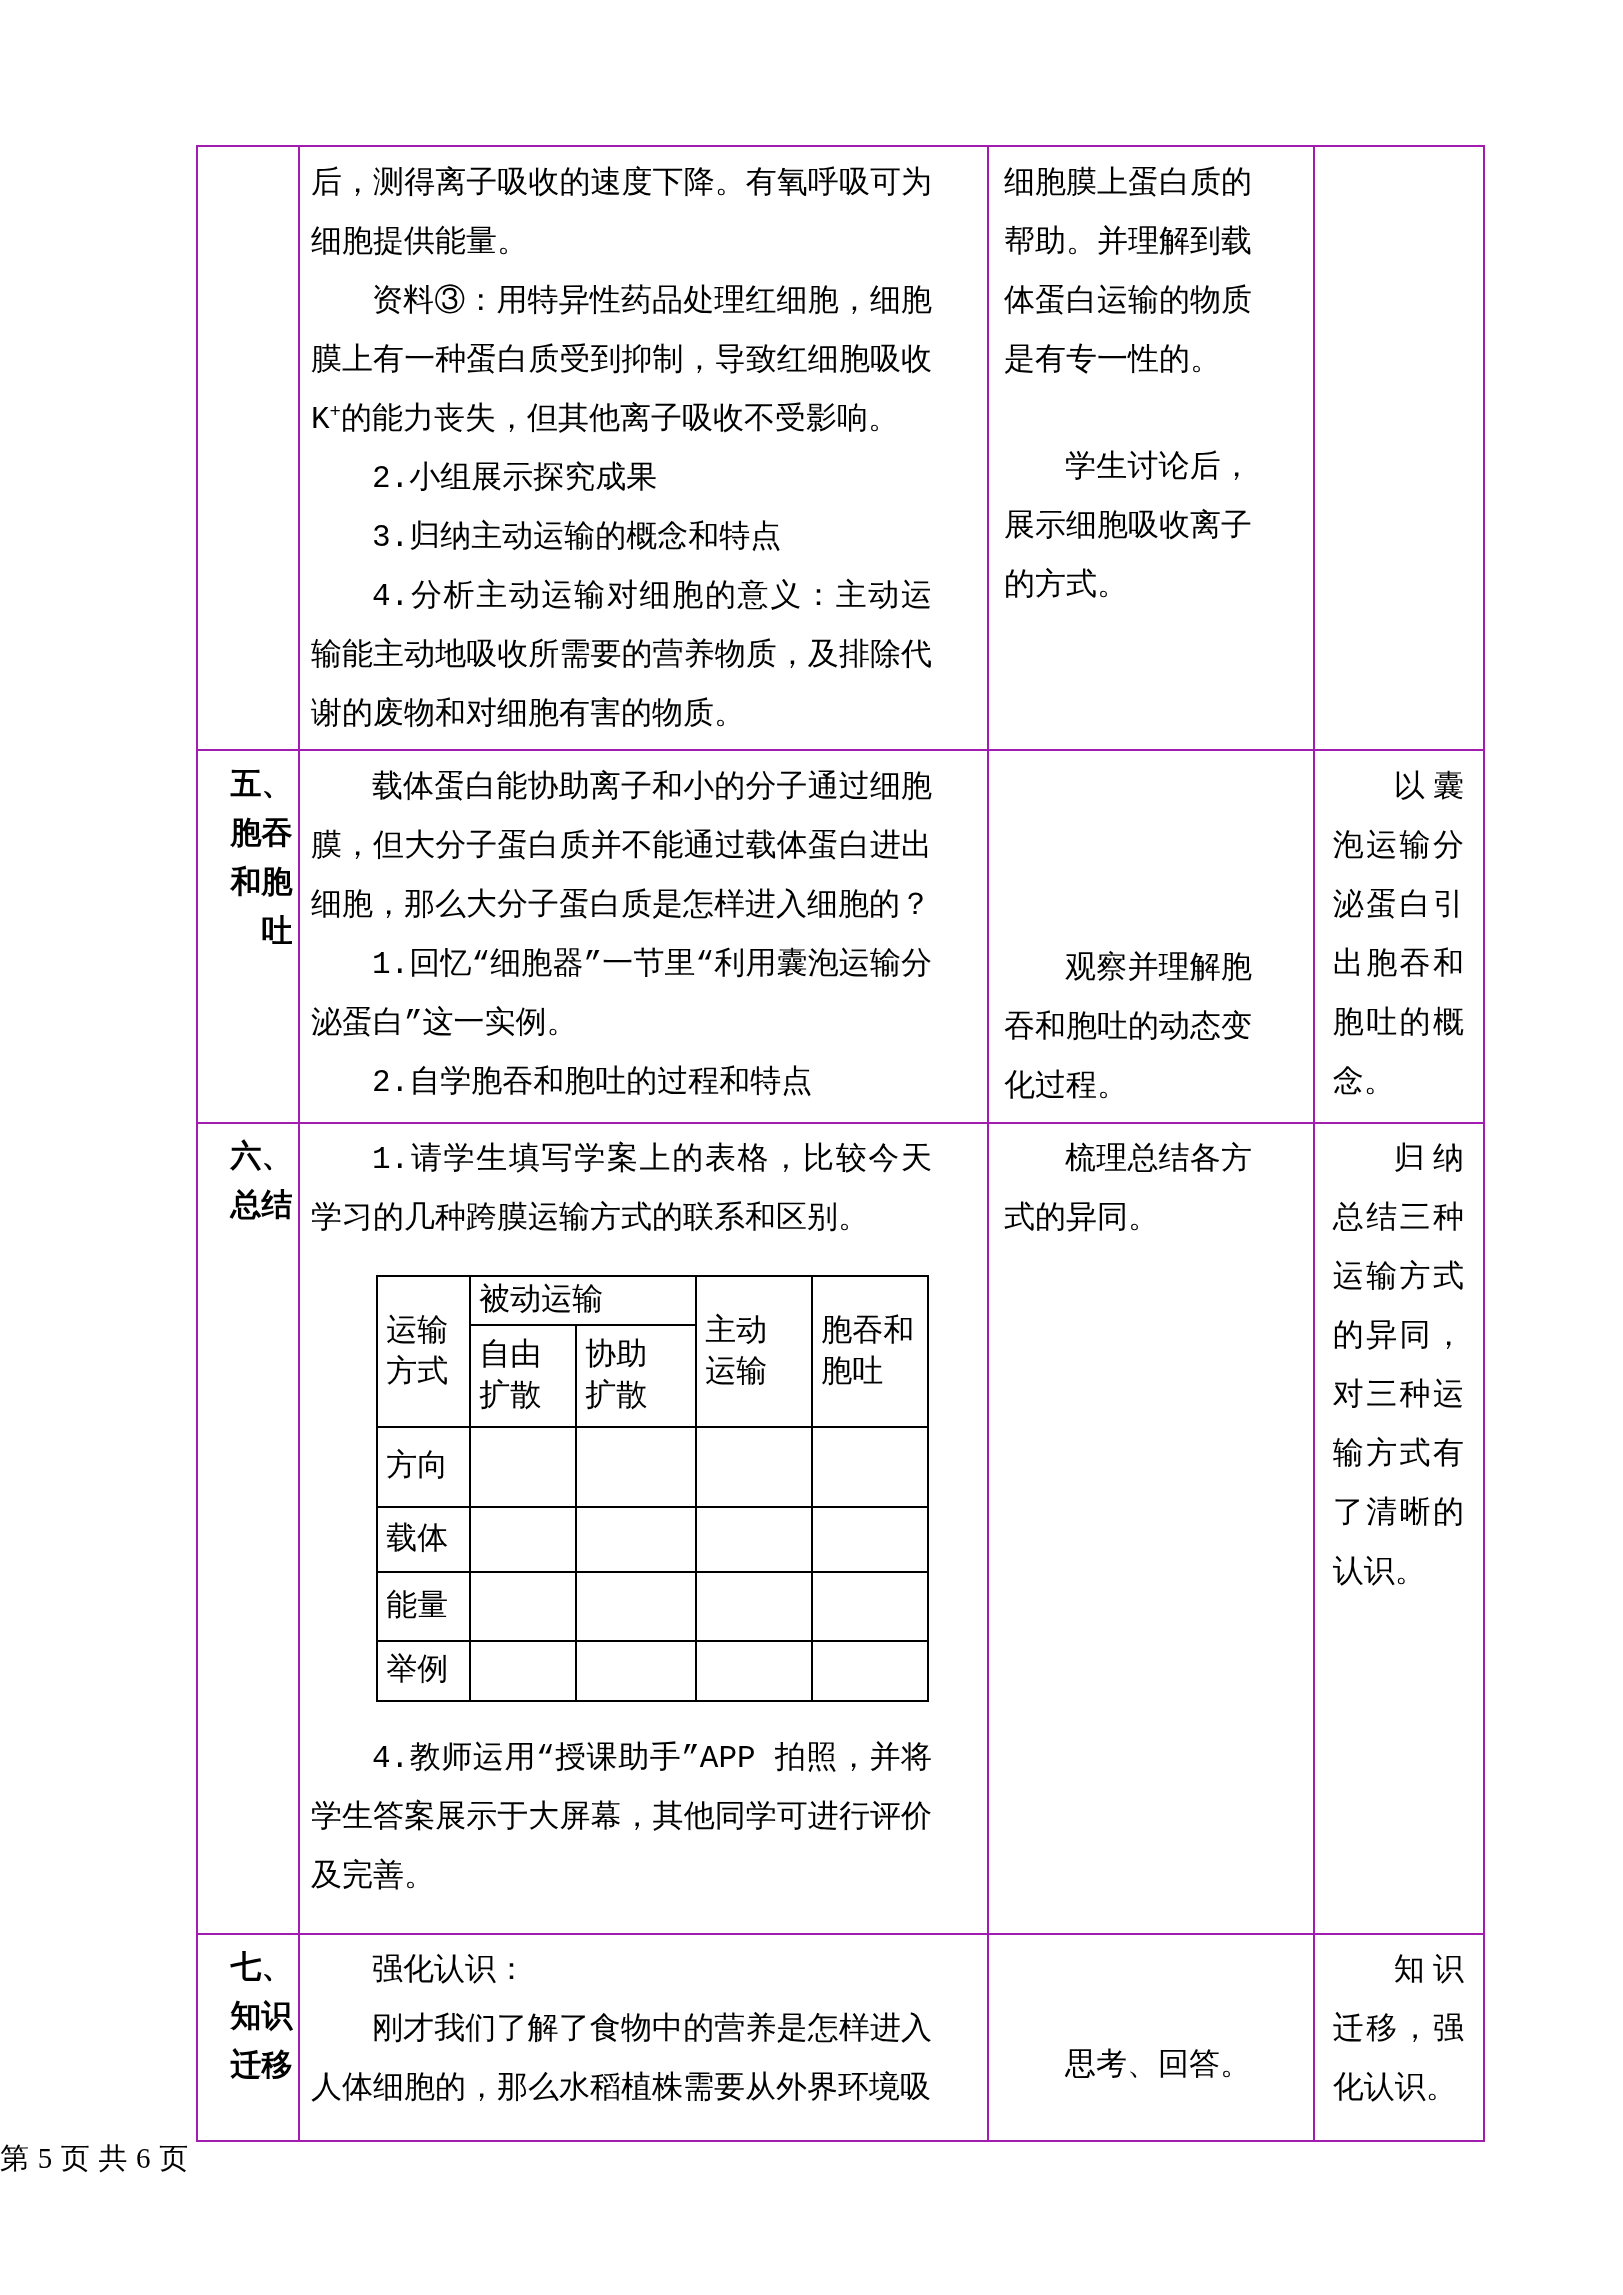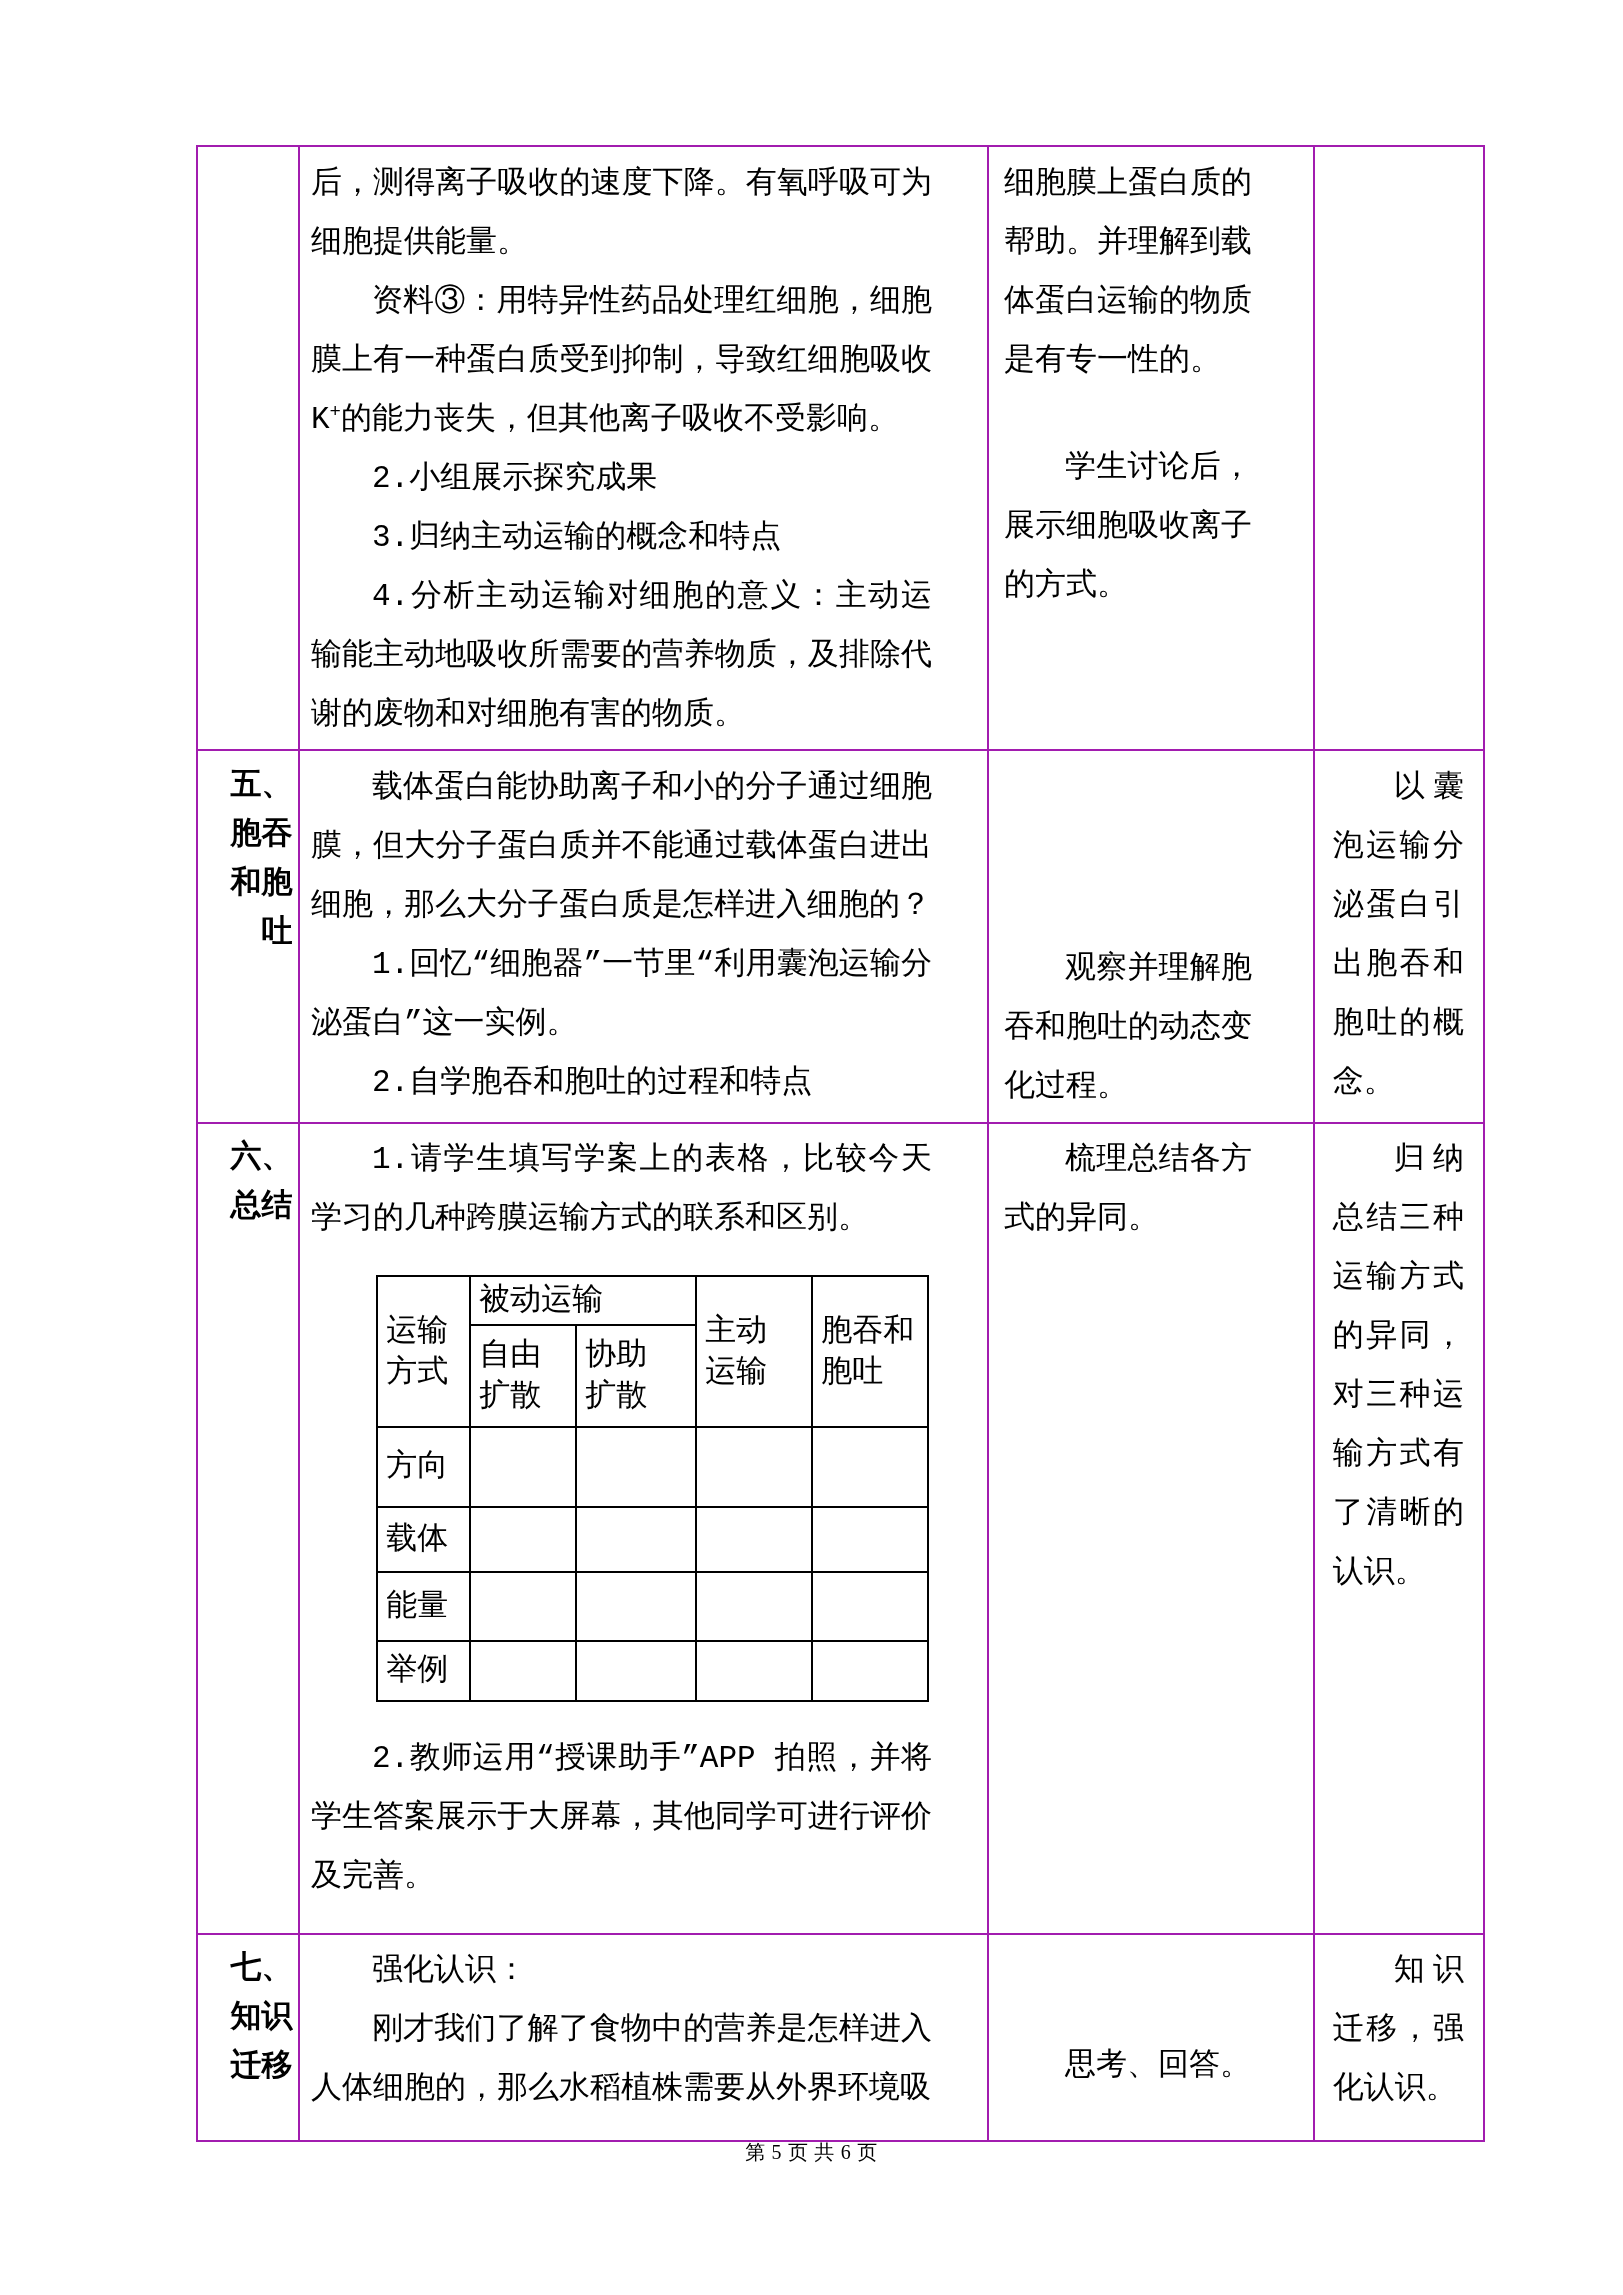--- a/index.html
+++ b/index.html
@@ -171,7 +171,7 @@
             </tbody>
           </table>
 
-          <p class="indent">2.教师运用“授课助手”APP 拍照，并将学生答案展示于大屏幕，其他同学可进行评价及完善。</p>
+          <p class="indent">4.教师运用“授课助手”APP 拍照，并将学生答案展示于大屏幕，其他同学可进行评价及完善。</p>
         </td>
         <td class="cell-activity">
           <p class="indent">梳理总结各方式的异同。</p>

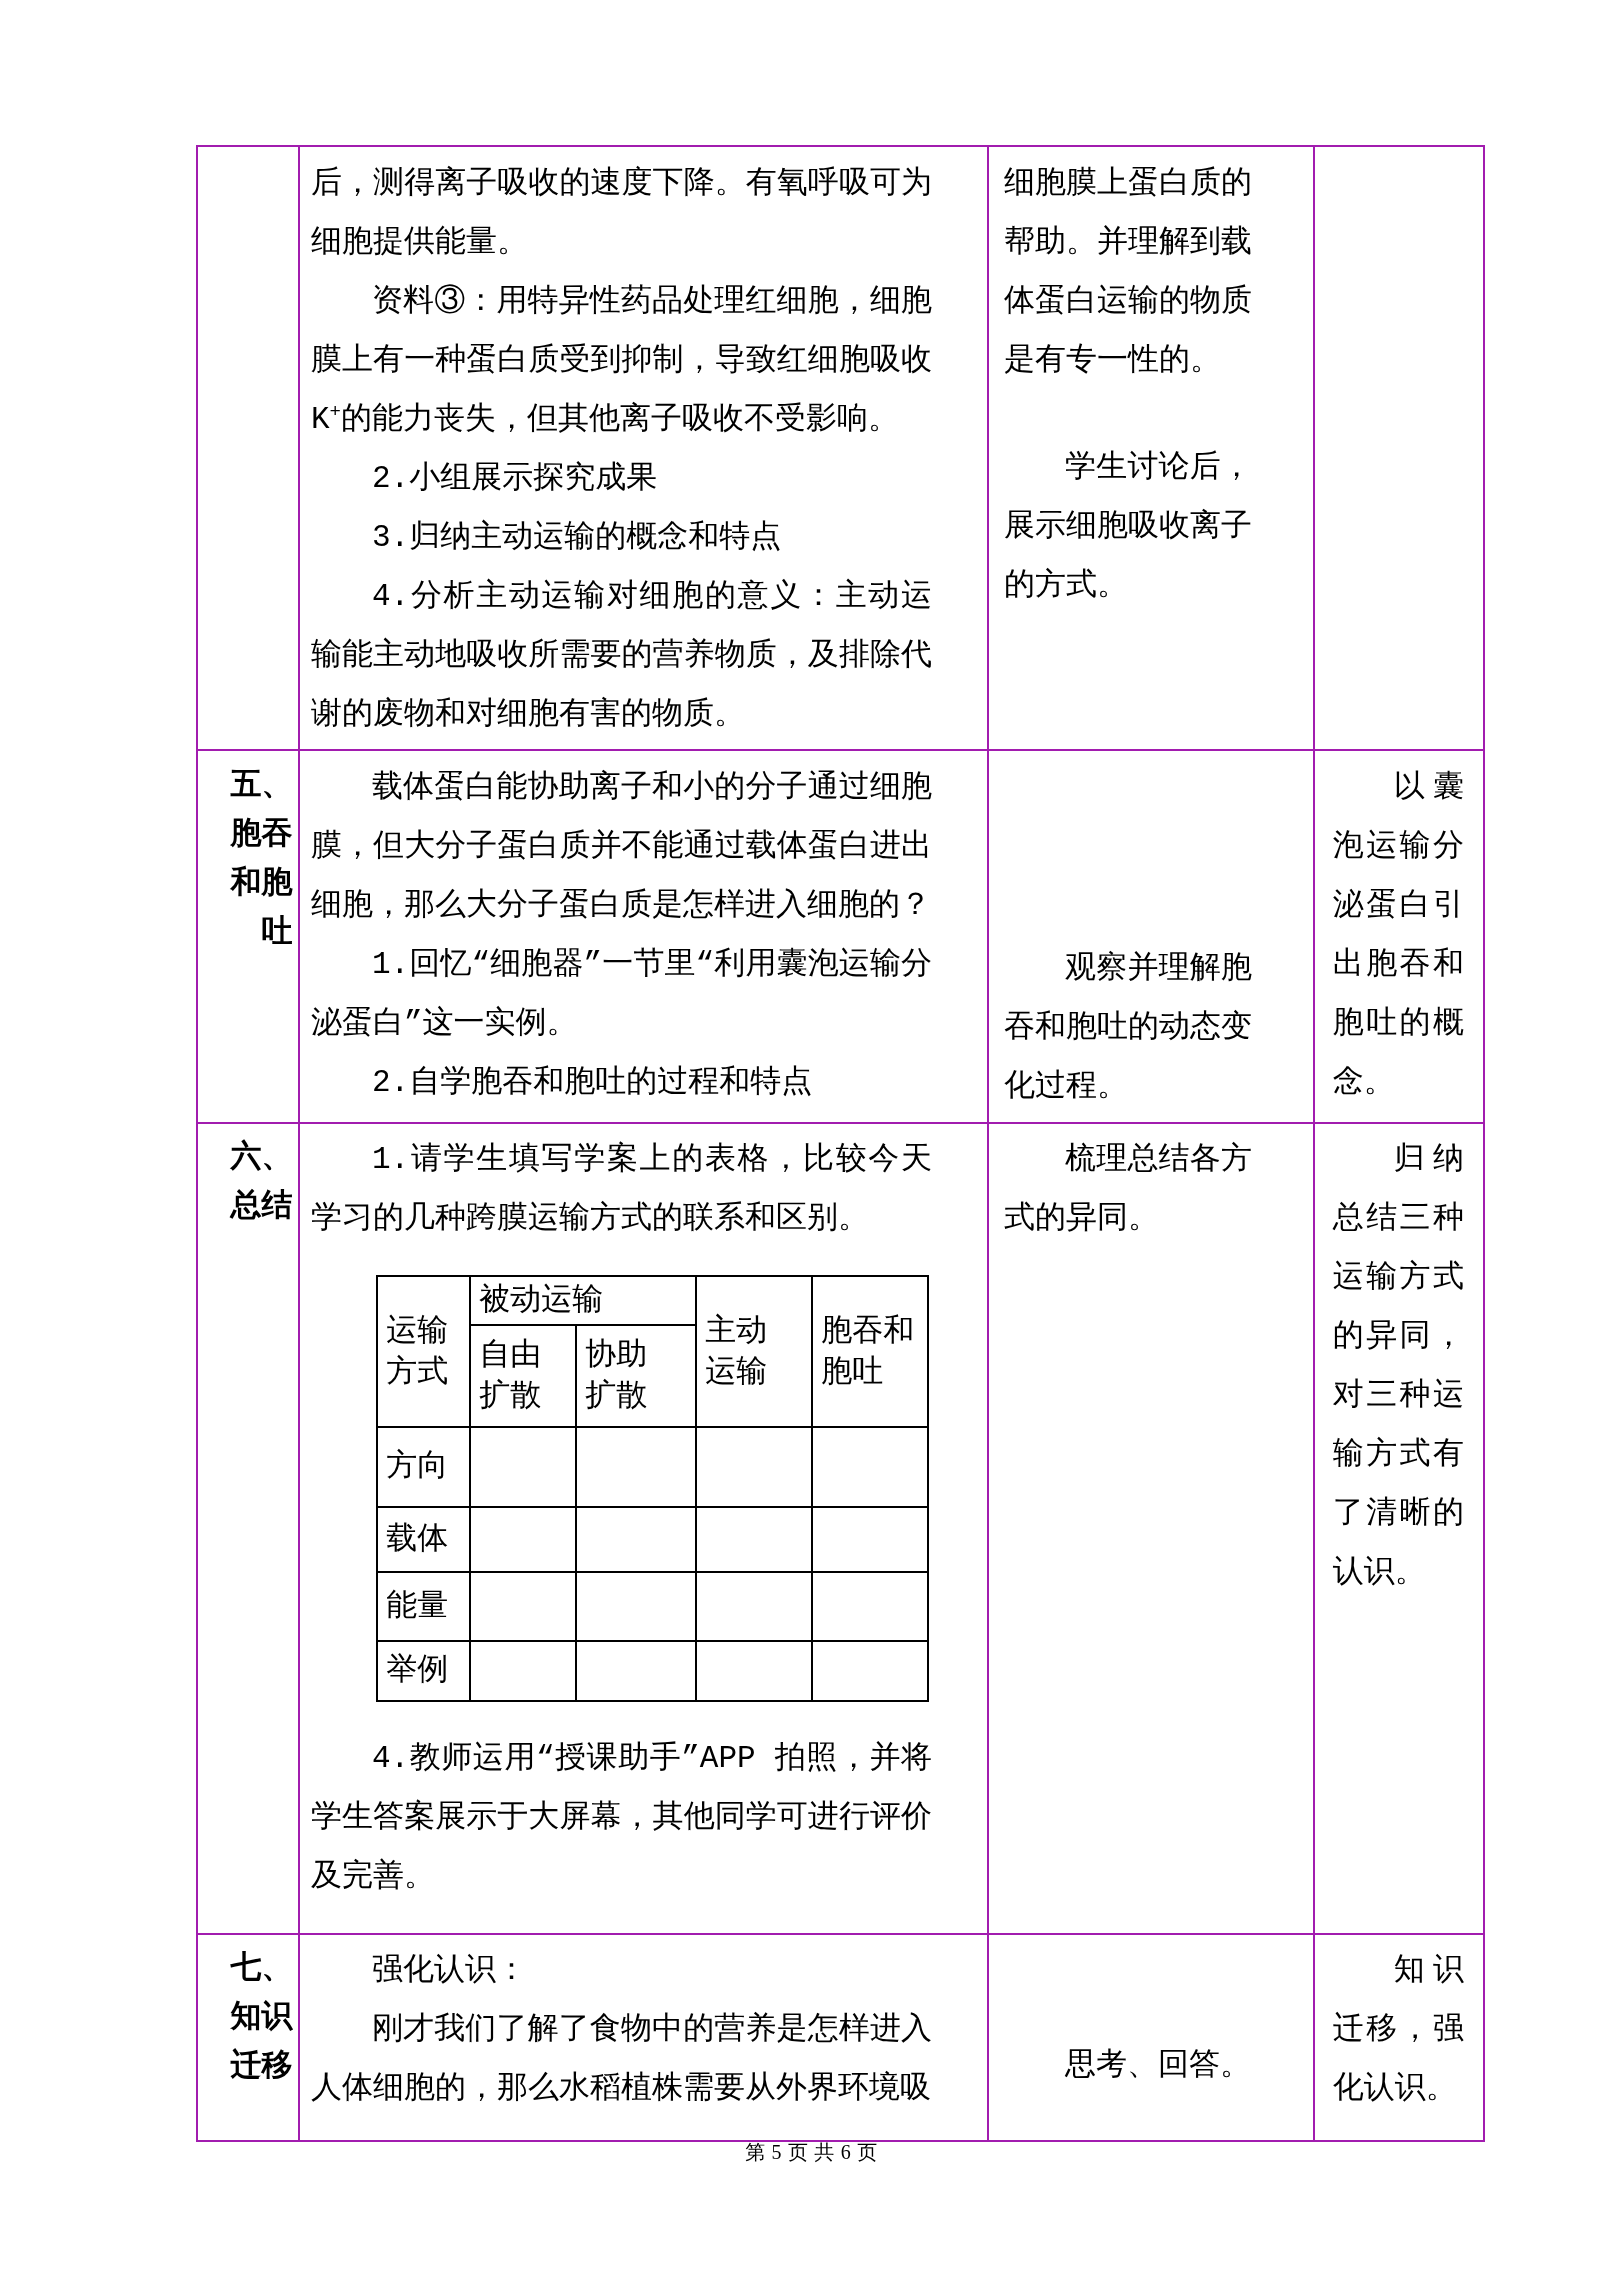--- a/index.html
+++ b/index.html
@@ -64,8 +64,8 @@
     position:absolute;
     top:2139px; left:0;
     width:100%;
-    text-align:center;
-    font-size:20px;
+    text-align:left;
+    font-size:29px;
     letter-spacing:0.7px;
   }
 </style>

